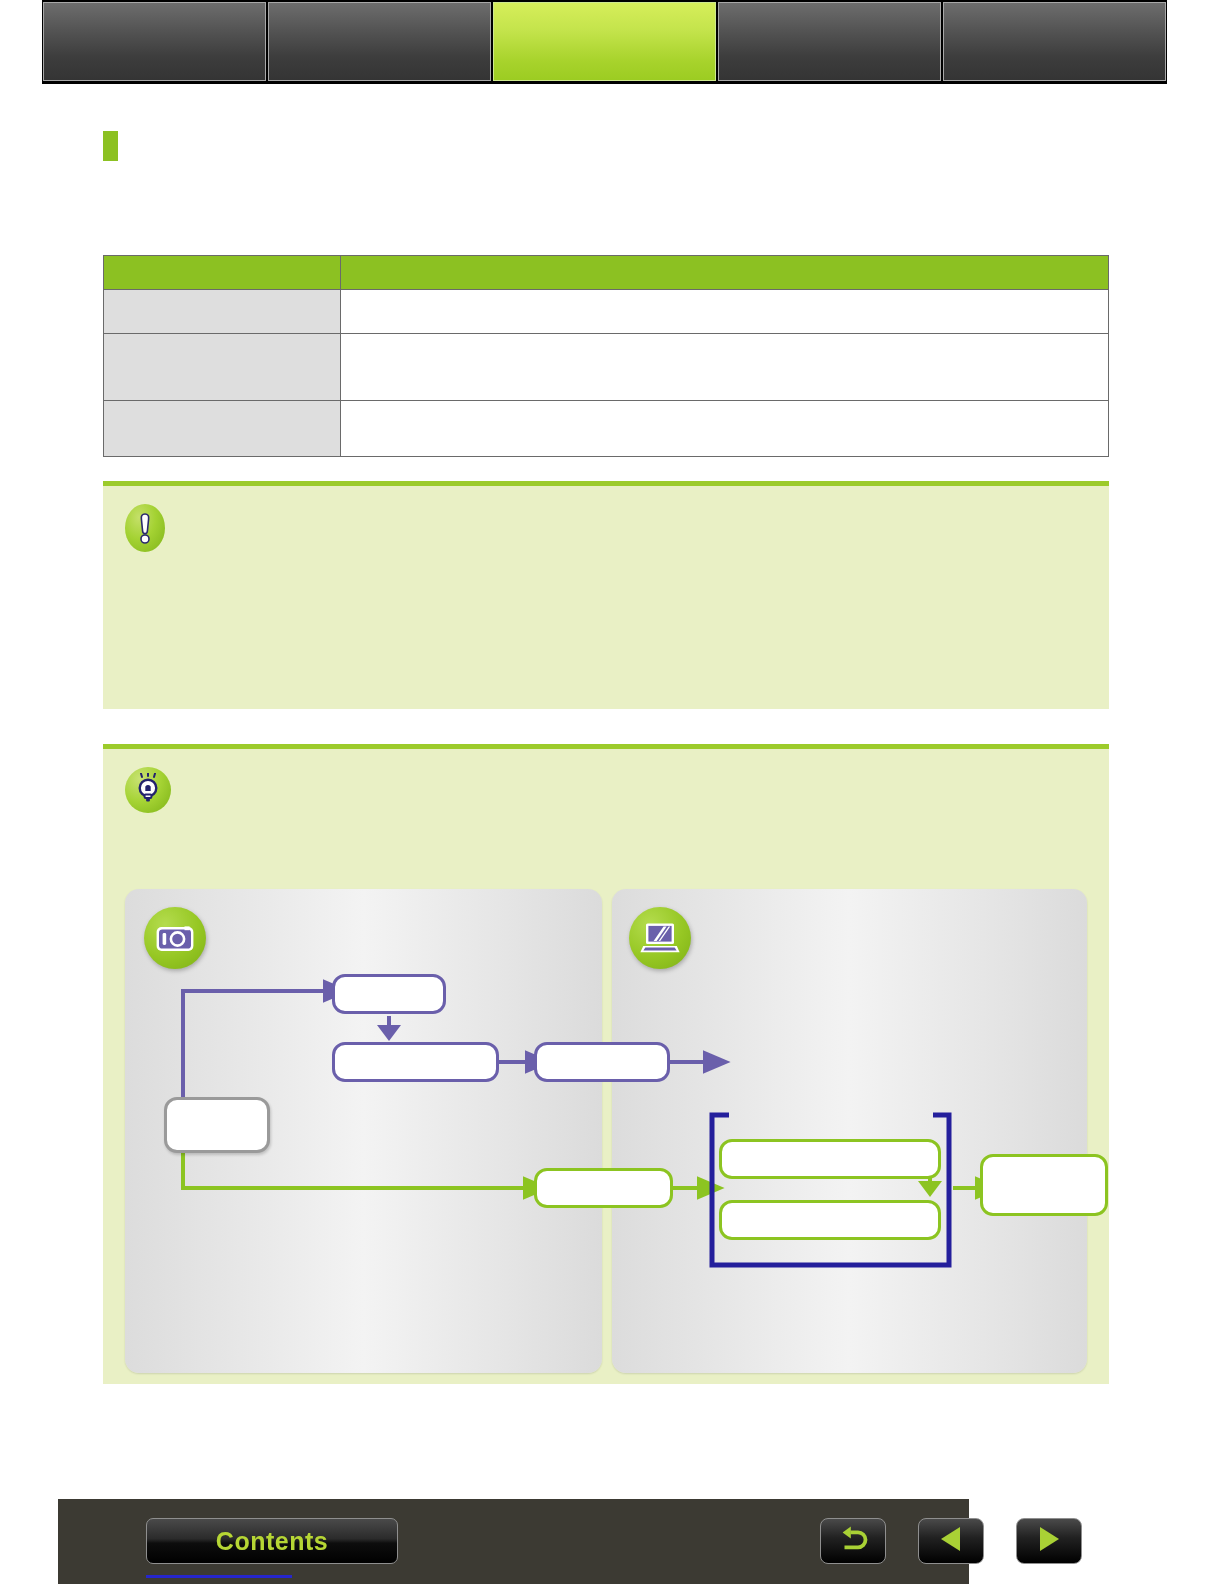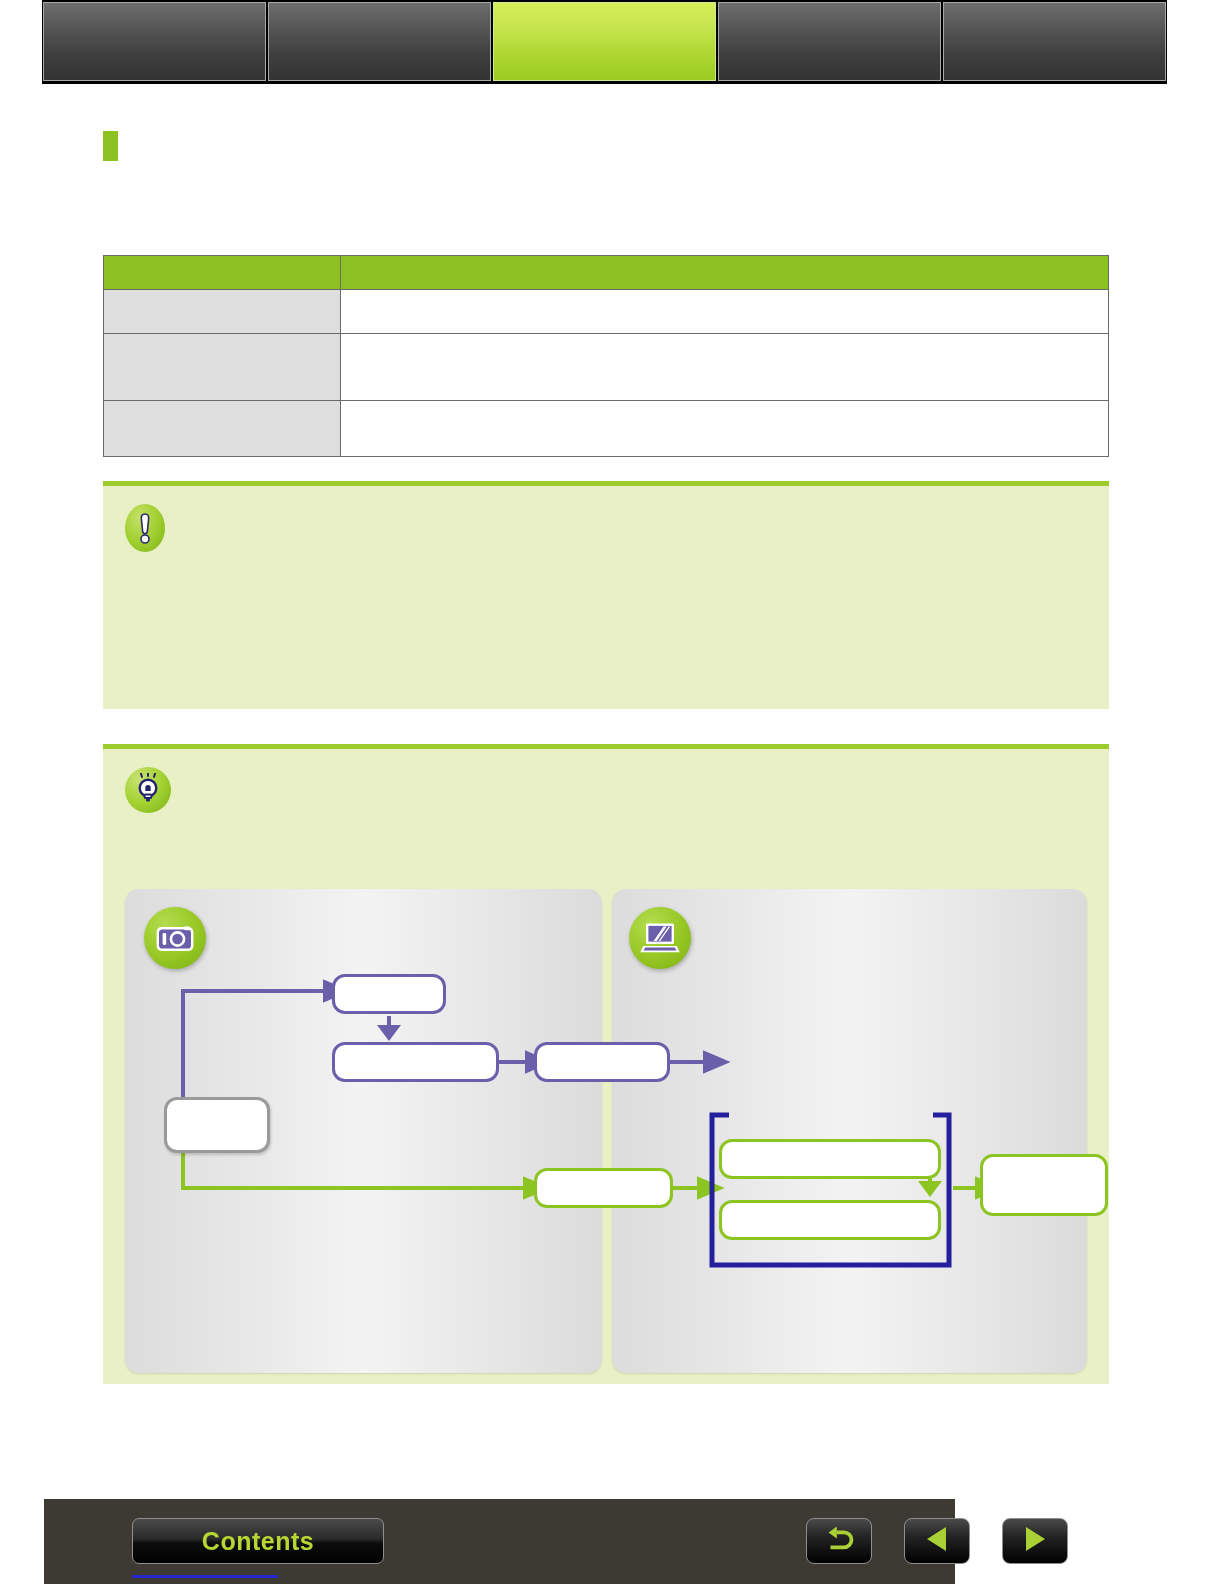--- a/index.html
+++ b/index.html
@@ -226,7 +226,7 @@
   
   .footer {
     position: absolute;
-    left: 44px;
+    left: 58px;
     top: 1499px;
     width: 911px;
     height: 85px;

